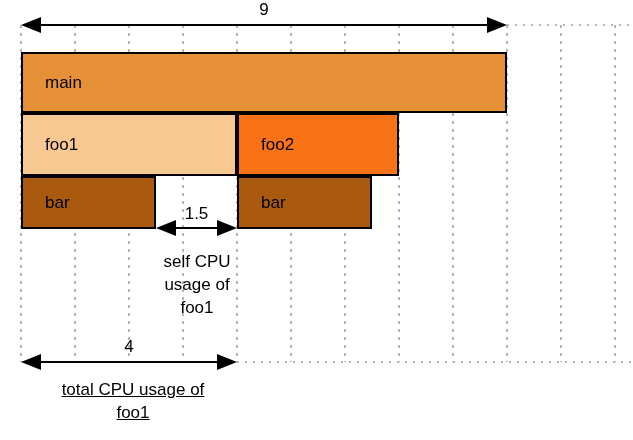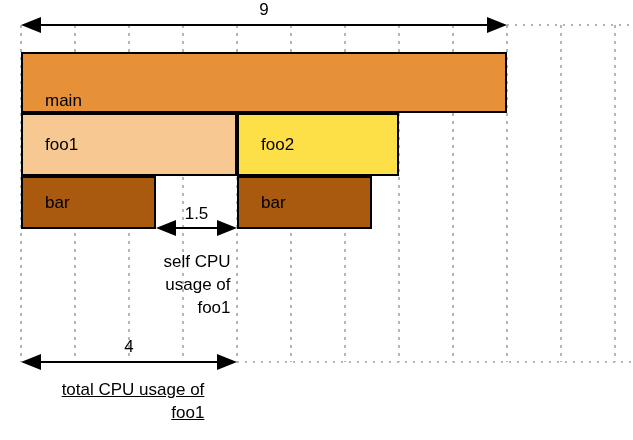--- a/index.html
+++ b/index.html
@@ -39,7 +39,7 @@
     padding-left: 22px;
     font-size: 17px;
   }
-  .frame.main { left: 21px;  top: 52px;  width: 486px; height: 61px; background: #e69138; align-items: flex-end; }
+  .frame.main { left: 21px;  top: 52px;  width: 486px; height: 61px; background: #e69138; }
   .frame.foo1 { left: 21px;  top: 113px; width: 216px; height: 63px; background: #f8c893; }
   .frame.foo2 { left: 237px; top: 113px; width: 162px; height: 63px; background: #fde047; }
   .frame.barA { left: 21px;  top: 176px; width: 135px; height: 53px; background: #aa5a0e; }

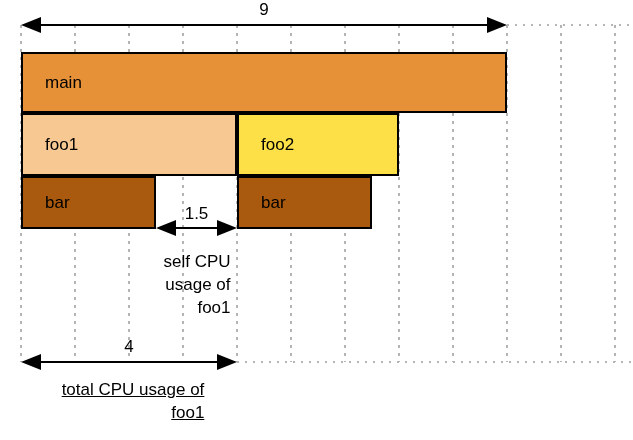--- a/index.html
+++ b/index.html
@@ -41,7 +41,7 @@
   }
   .frame.main { left: 21px;  top: 52px;  width: 486px; height: 61px; background: #e69138; }
   .frame.foo1 { left: 21px;  top: 113px; width: 216px; height: 63px; background: #f8c893; }
-  .frame.foo2 { left: 237px; top: 113px; width: 162px; height: 63px; background: #fde047; }
+  .frame.foo2 { left: 237px; top: 113px; width: 162px; height: 63px; background: #f97316; }
   .frame.barA { left: 21px;  top: 176px; width: 135px; height: 53px; background: #aa5a0e; }
   .frame.barB { left: 237px; top: 176px; width: 135px; height: 53px; background: #aa5a0e; }
 

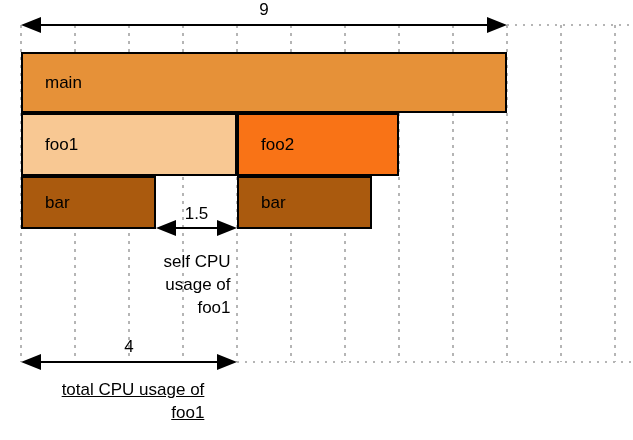--- a/index.html
+++ b/index.html
@@ -71,7 +71,7 @@
     transform: translateX(-50%);
     font-size: 17px;
     line-height: 23px;
-    text-align: right;
+    text-align: center;
     white-space: pre-line;
   }
   .caption.self  { left: 197px; top: 250px; }

